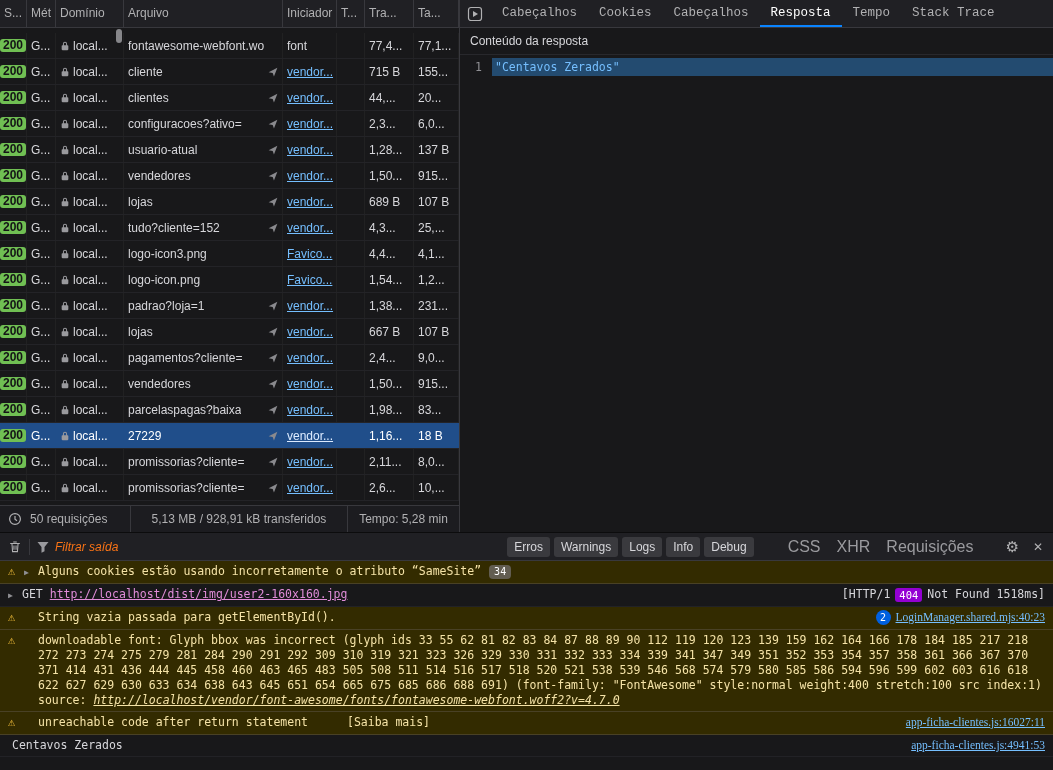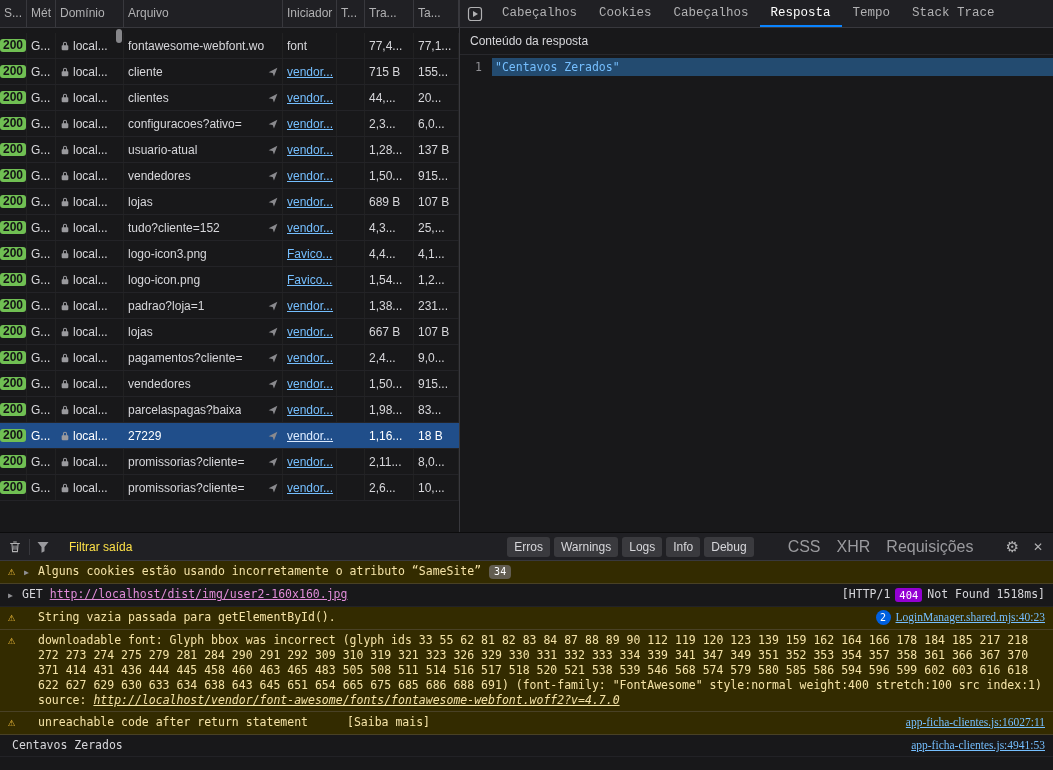--- a/index.html
+++ b/index.html
@@ -597,6 +597,17 @@
     <span class="cell c-ta">10,...</span>
   </div>
 </div>
+      <div class="net-footer">
+        <span class="f-seg seg1">
+          <svg width="14" height="14" viewBox="0 0 14 14" fill="none" stroke="#b1b1b3" stroke-width="1.2">
+              <circle cx="7" cy="7" r="5.4"></circle>
+              <path d="M7 4v3.2l2 1.6"></path>
+            </svg>
+          <span>50 requisições</span>
+        </span>
+        <span class="f-seg seg2">5,13 MB / 928,91 kB transferidos</span>
+        <span class="f-seg seg3">Tempo: 5,28 min</span>
+      </div>
     </section>
 
     <section class="detail-panel">

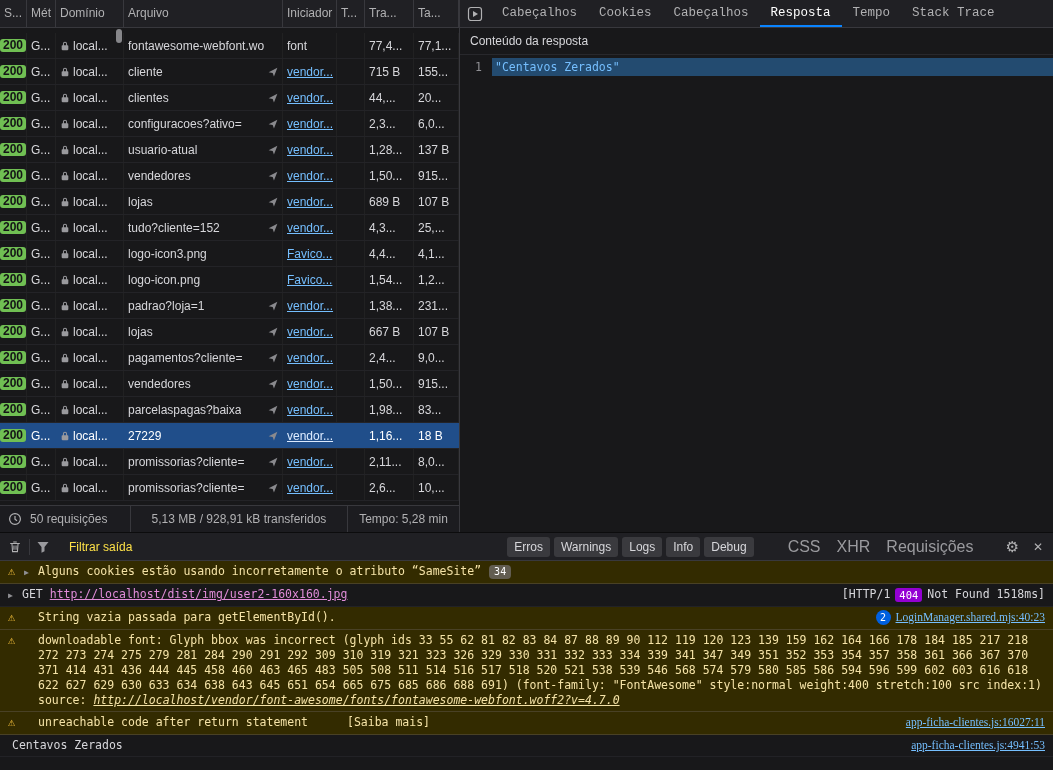--- a/index.html
+++ b/index.html
@@ -63,7 +63,7 @@
     border-bottom:1px solid #38383d; padding:0 10px 0 8px; }
   .icon-btn { display:flex; align-items:center; color:#b1b1b3; cursor:pointer; }
   .tool-sep { width:1px; height:16px; background:#38383d; margin:0 7px; }
-  .filter-placeholder { color:#fde047; margin-left:20px; }
+  .filter-placeholder { color:#f97316; margin-left:6px;font-style:italic; }
   .con-toolbar .spacer { flex:1; }
   .lvl-btn { background:#3a3a3e; color:#d7d7db; border:none; border-radius:3px;
     font-size:12px; font-family:inherit; padding:3px 7px; margin-left:4px; cursor:pointer; }

